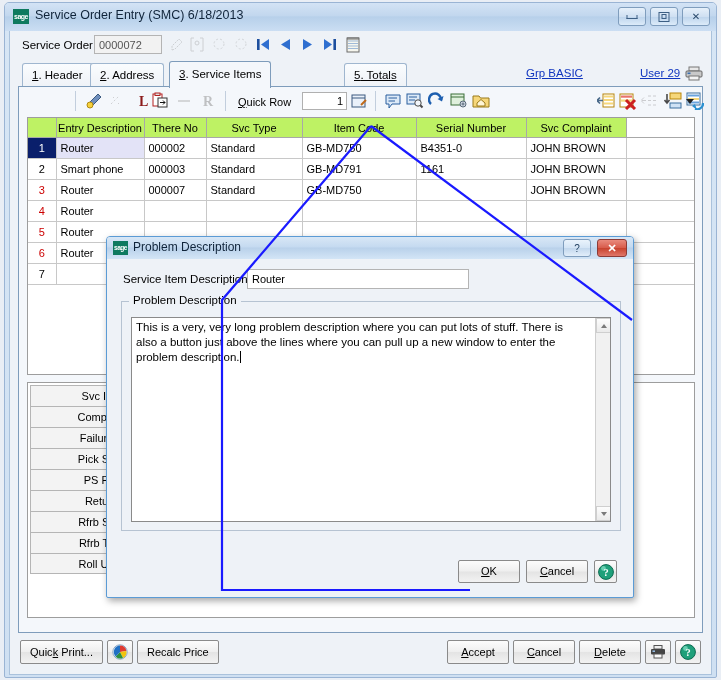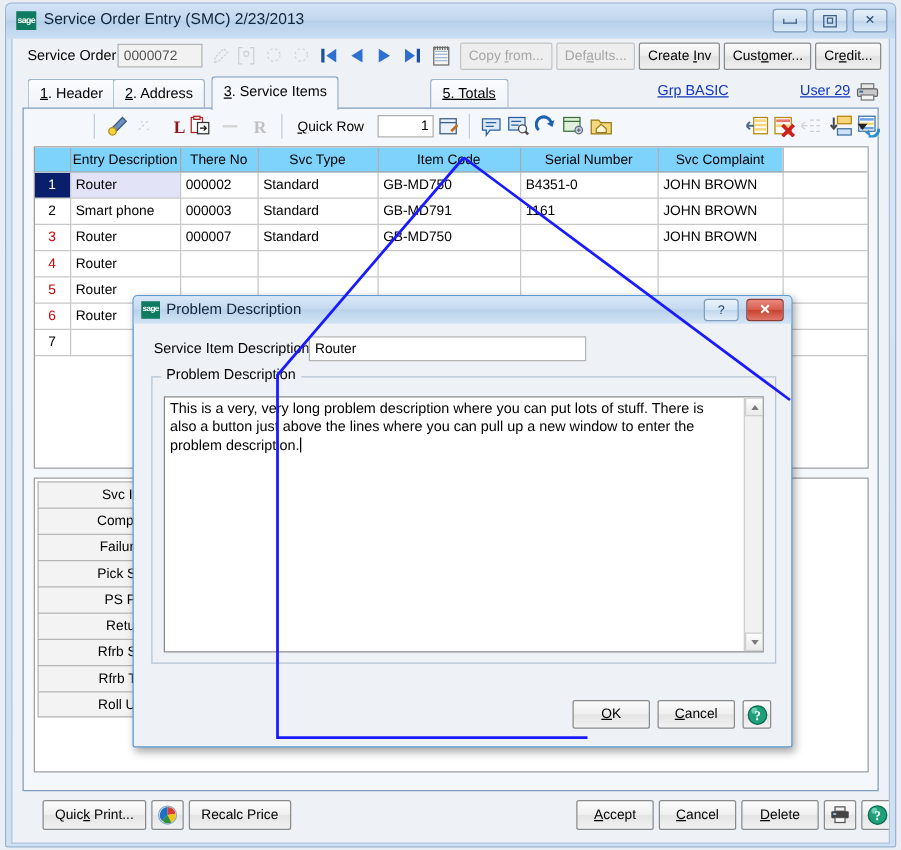--- a/index.html
+++ b/index.html
@@ -442,7 +442,7 @@
 
     <div class="title-bar">
       <div class="title-logo">sage</div>
-      <div class="title-text">Service Order Entry (SMC) 2/23/2013</div>
+      <div class="title-text">Service Order Entry (SMC) 6/18/2013</div>
       <div class="title-btns">
         <div class="tbtn">
             <i class="glyph-min"></i>

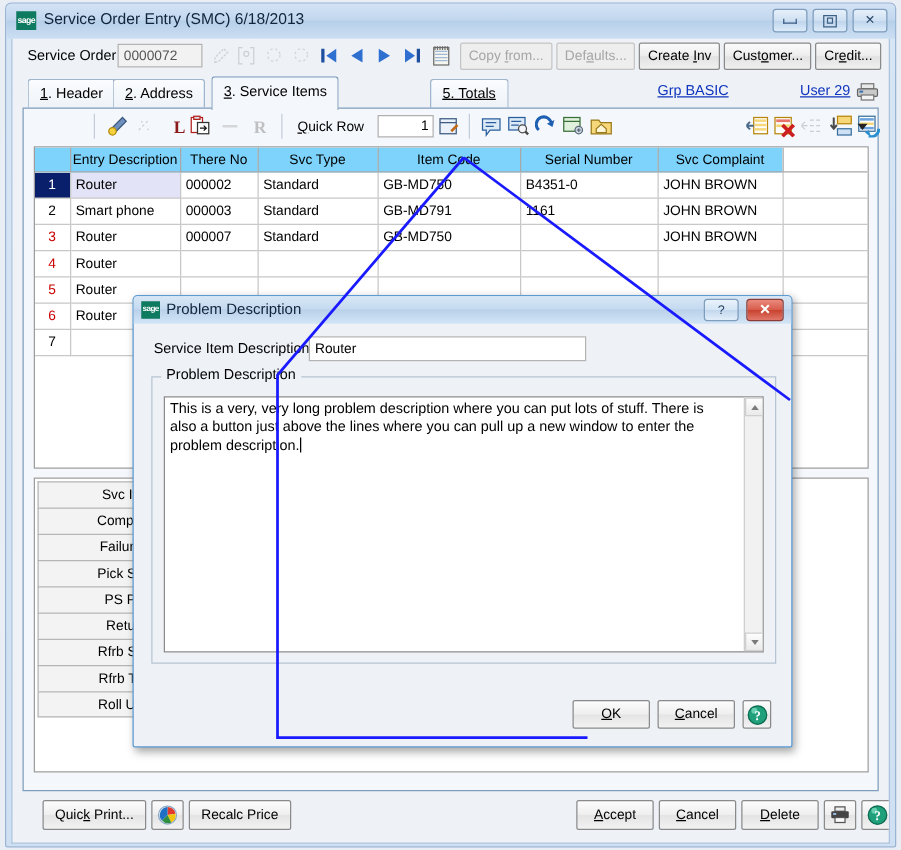--- a/index.html
+++ b/index.html
@@ -514,13 +514,6 @@
             </svg>
         </div>
 
-        <div class="topbtns">
-          <div class="tbar-btn disabled">Copy <u>f</u>rom...</div>
-          <div class="tbar-btn disabled">Def<u>a</u>ults...</div>
-          <div class="tbar-btn">Create <u>I</u>nv</div>
-          <div class="tbar-btn">Cust<u>o</u>mer...</div>
-          <div class="tbar-btn">Cr<u>e</u>dit...</div>
-        </div>
       </div>
 
       <div class="tabstrip">

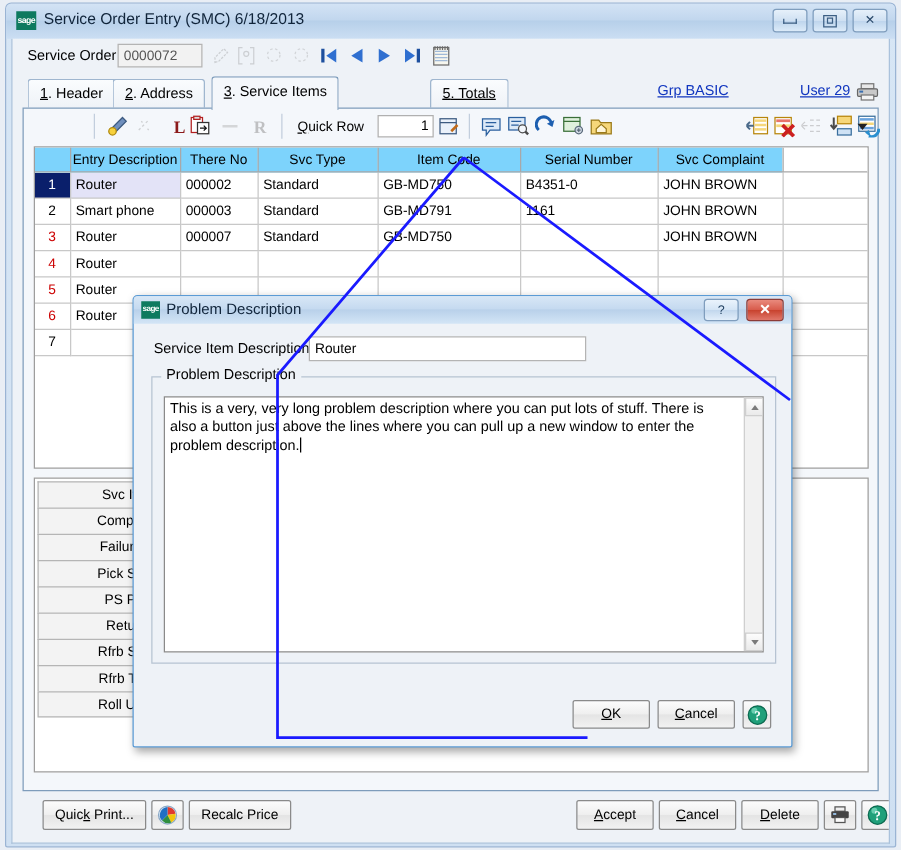--- a/index.html
+++ b/index.html
@@ -228,7 +228,7 @@
   table.g { border-collapse: collapse; width: 100%; table-layout: fixed; }
   table.g th {
     height: 19px;
-    background: #7dd3fc;
+    background: #bef264;
     border: 1px solid #a8a8a8;
     border-left: none; border-top: none;
     font-weight: normal;

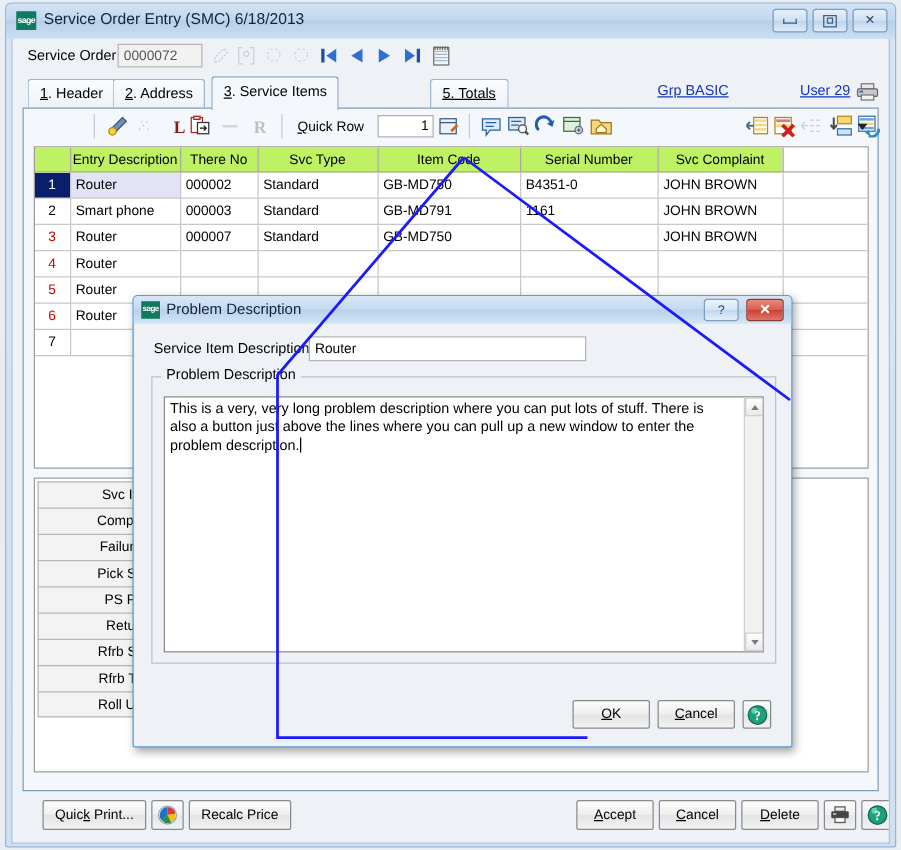--- a/index.html
+++ b/index.html
@@ -291,7 +291,7 @@
   
   .botbar {
     position: absolute;
-    left: 22px; bottom: 6px;
+    left: 8px; bottom: 6px;
     width: 685px; height: 30px;
   }
   .bb-left { position:absolute; left: 2px; top: 2px; display:flex; gap:4px; align-items:center; }

